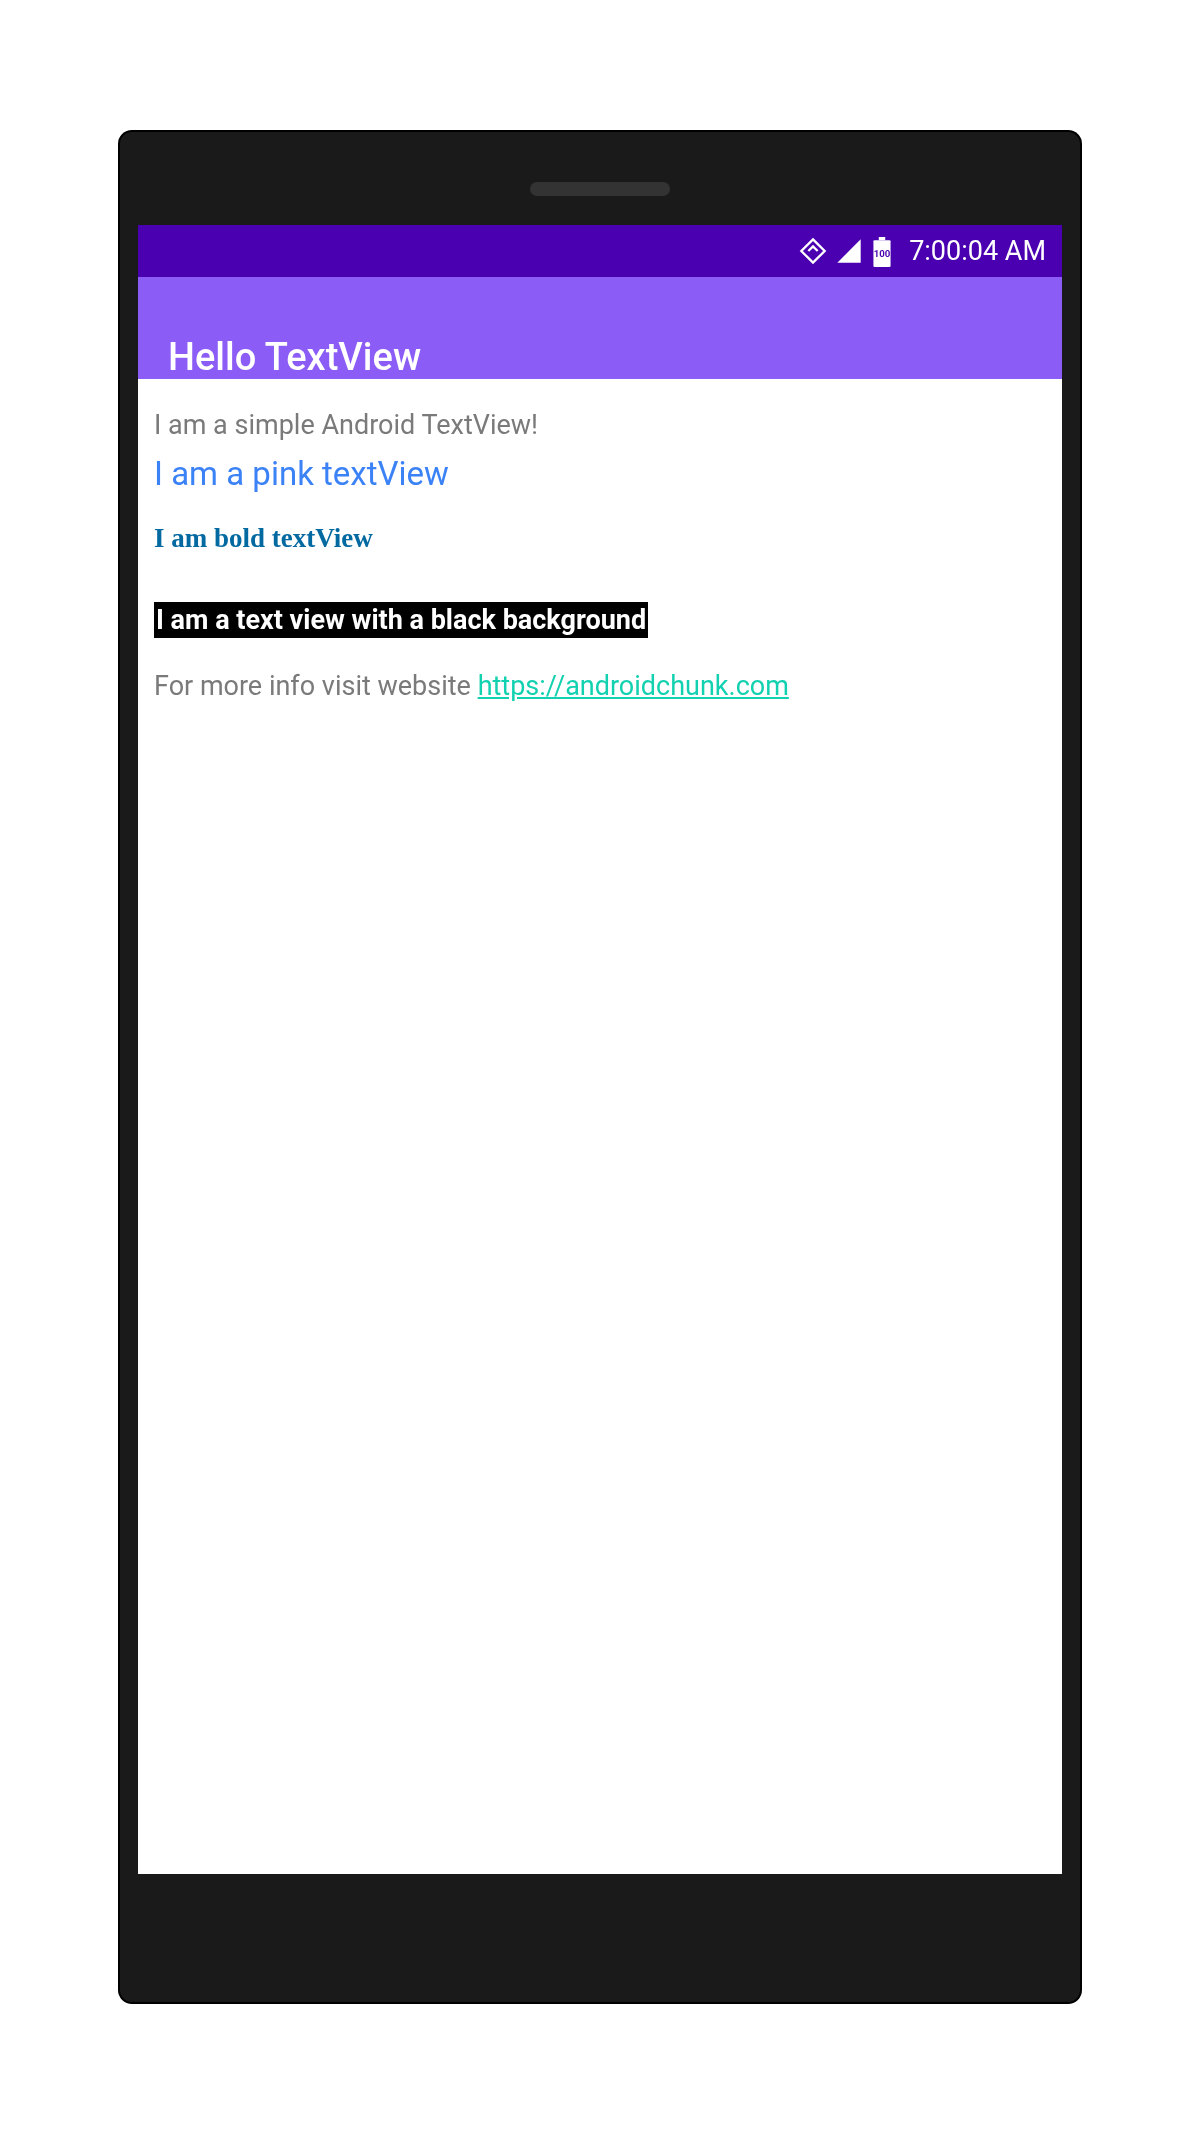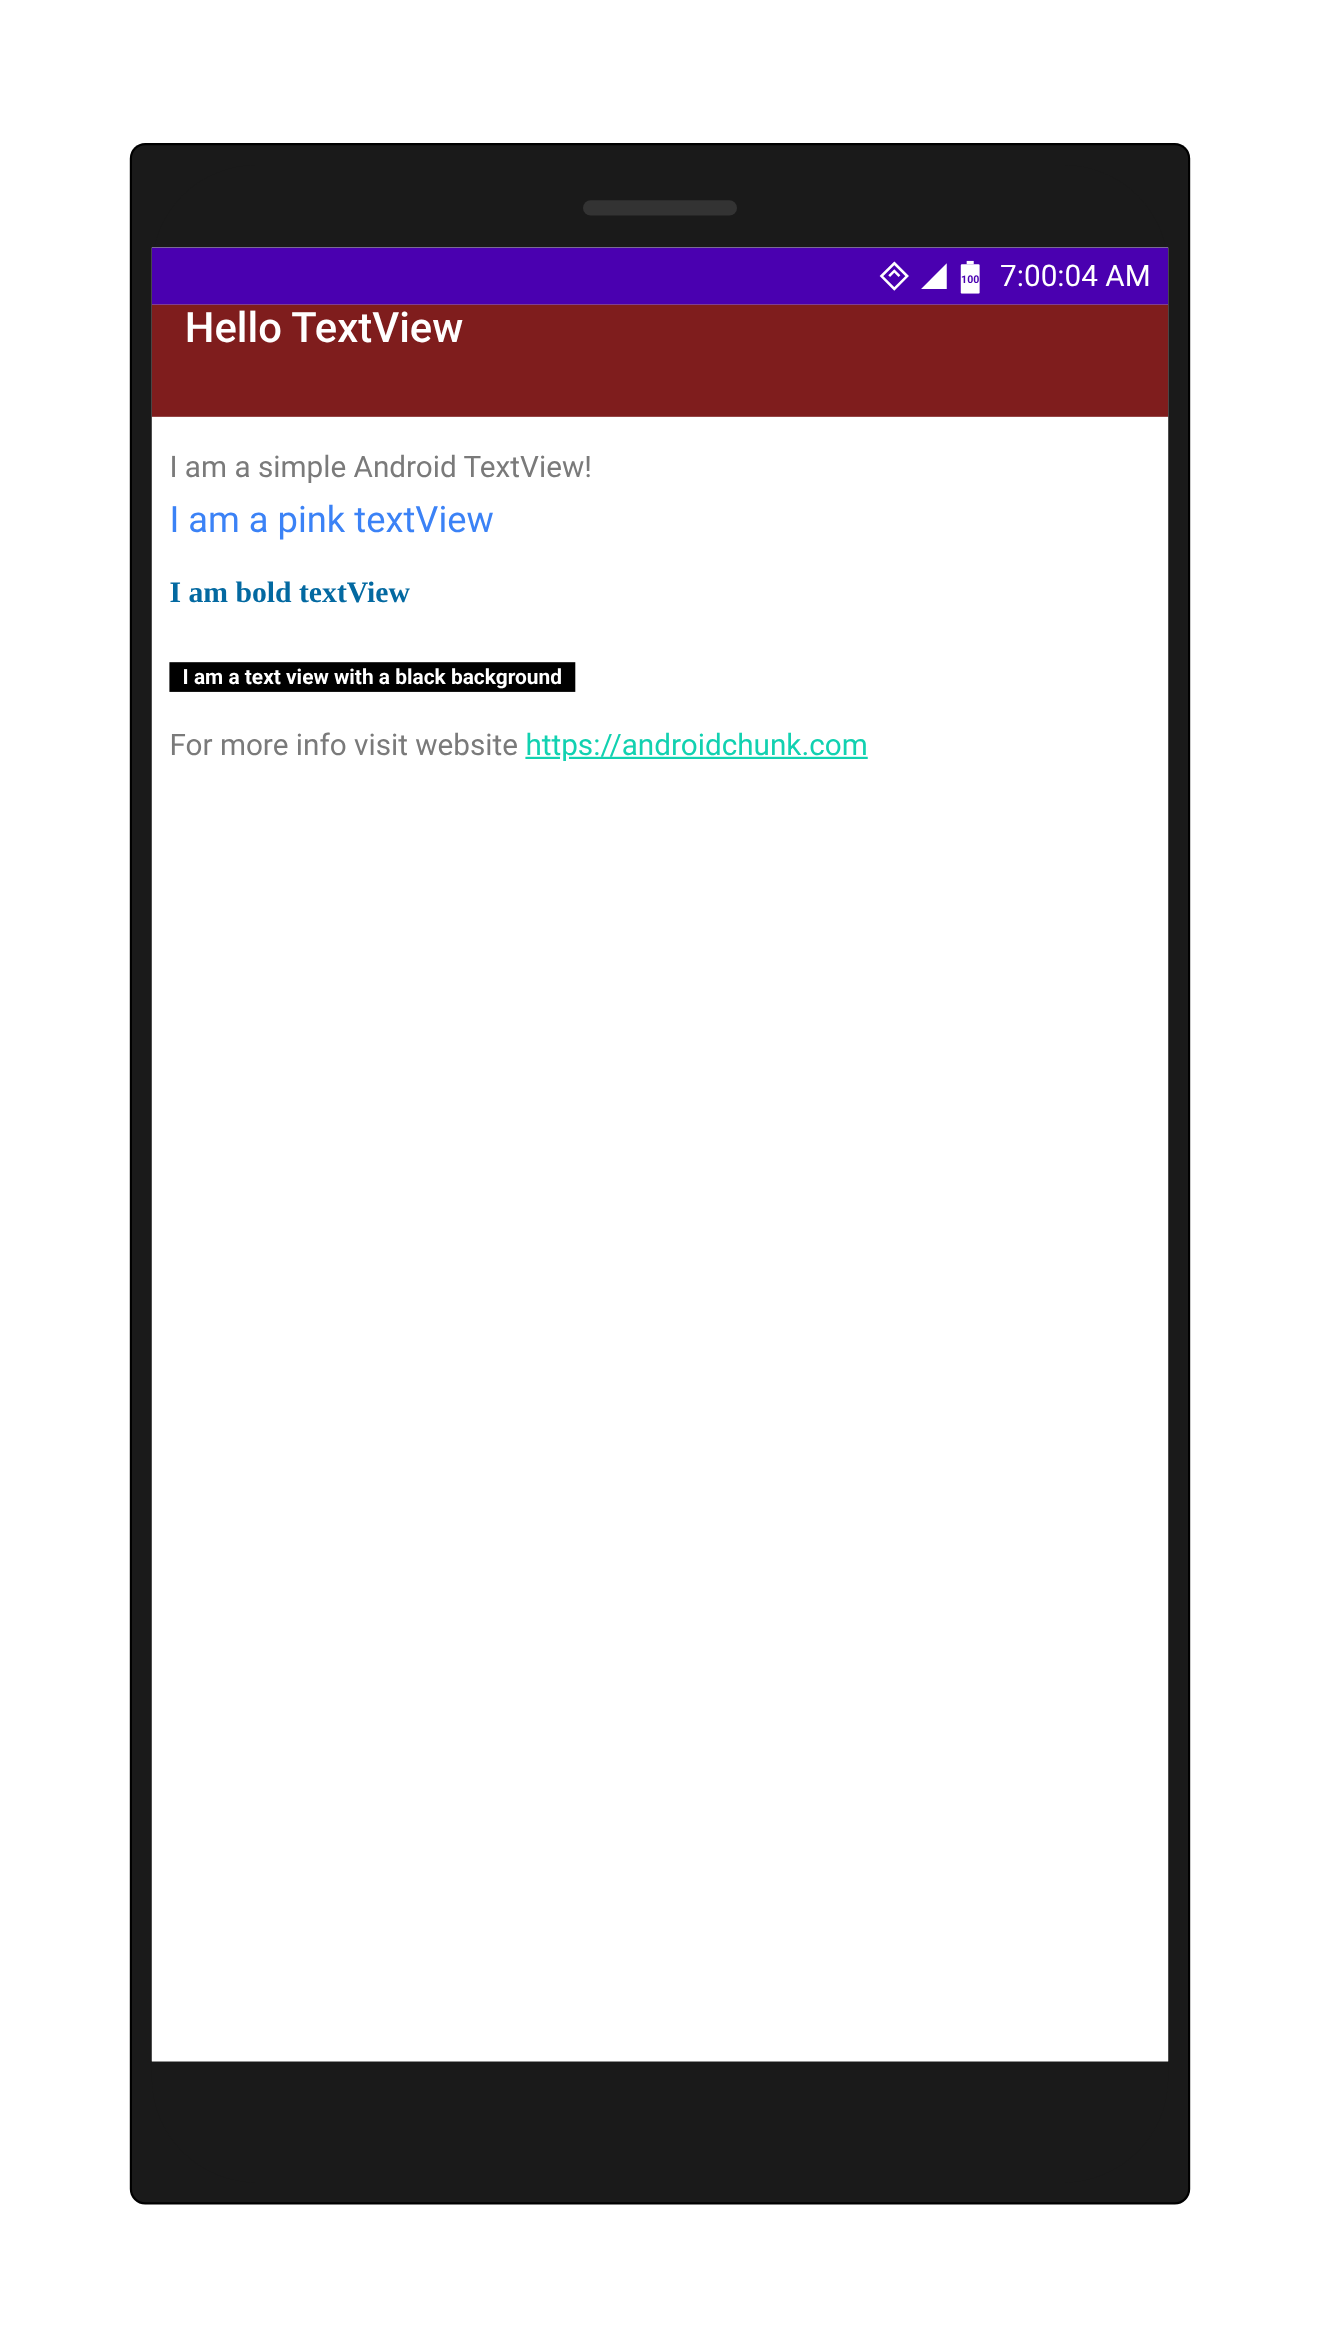--- a/index.html
+++ b/index.html
@@ -97,9 +97,9 @@
     
     .app-bar {
       height: 102px;
-      background: #7f1d1d;
-      display: flex;
-      align-items: flex-start;
+      background: #8b5cf6;
+      display: flex;
+      align-items: flex-end;
       padding: 0 30px;
     }
     

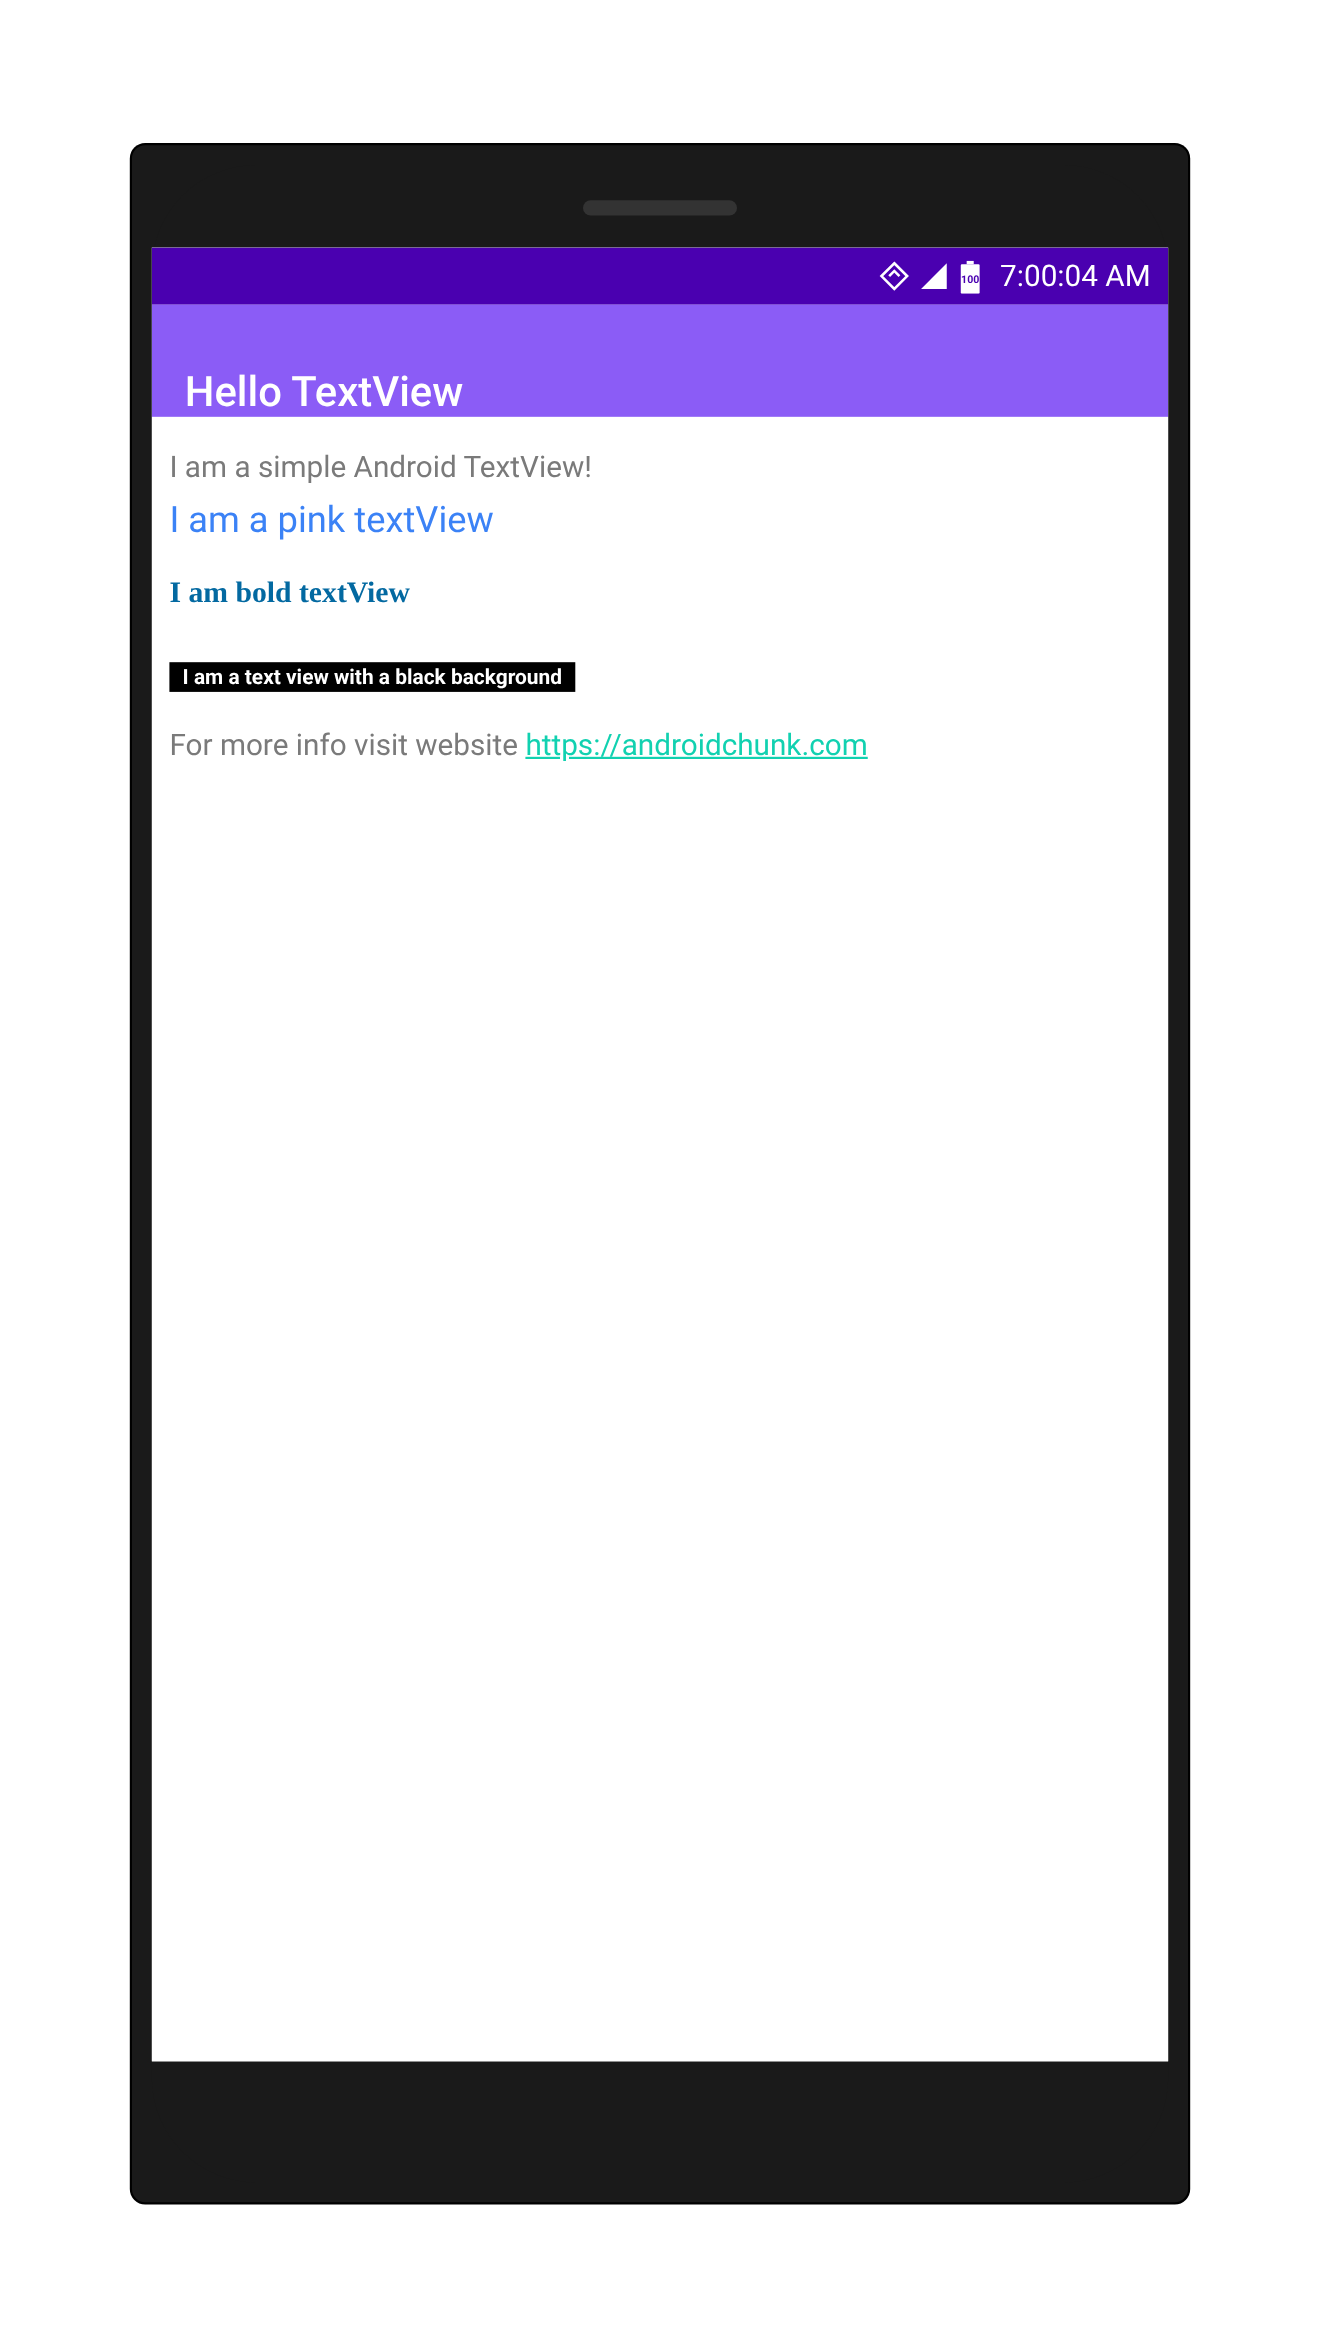--- a/index.html
+++ b/index.html
@@ -139,9 +139,9 @@
       display: inline-block;
       background: #000000;
       color: #ffffff;
-      font-size: 19px;
+      font-size: 27px;
       font-weight: 700;
-      padding: 2px 12px;
+      padding: 2px 2px;
       margin-bottom: 32px;
     }
     

